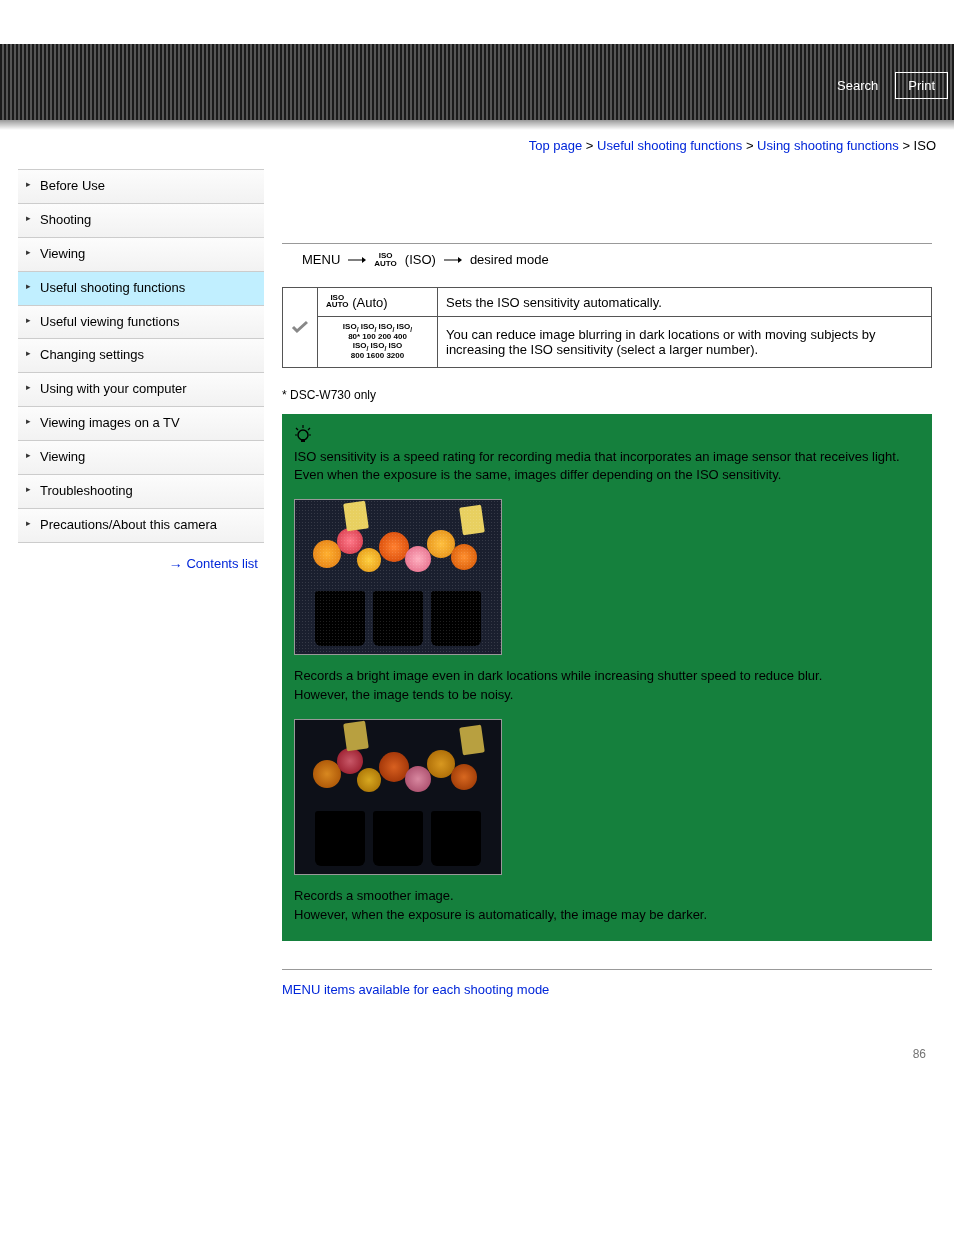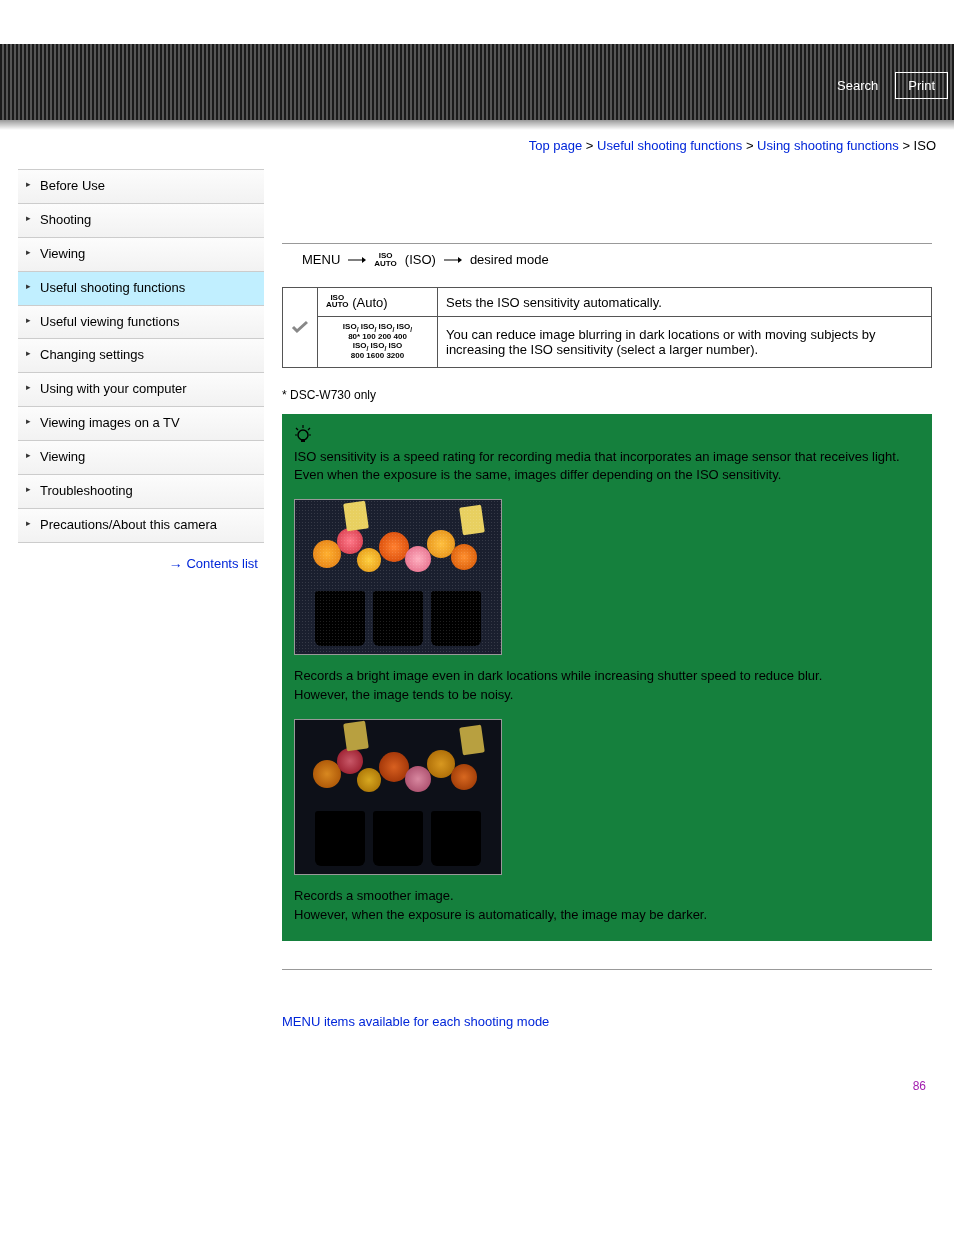--- a/index.html
+++ b/index.html
@@ -272,7 +272,7 @@
 
     <hr class="hr" style="margin-top:28px">
 
-    <p style="margin-top:44px">
+    <p style="margin-top:12px">
       <a class="related-link">MENU items available for each shooting mode</a>
     </p>
 

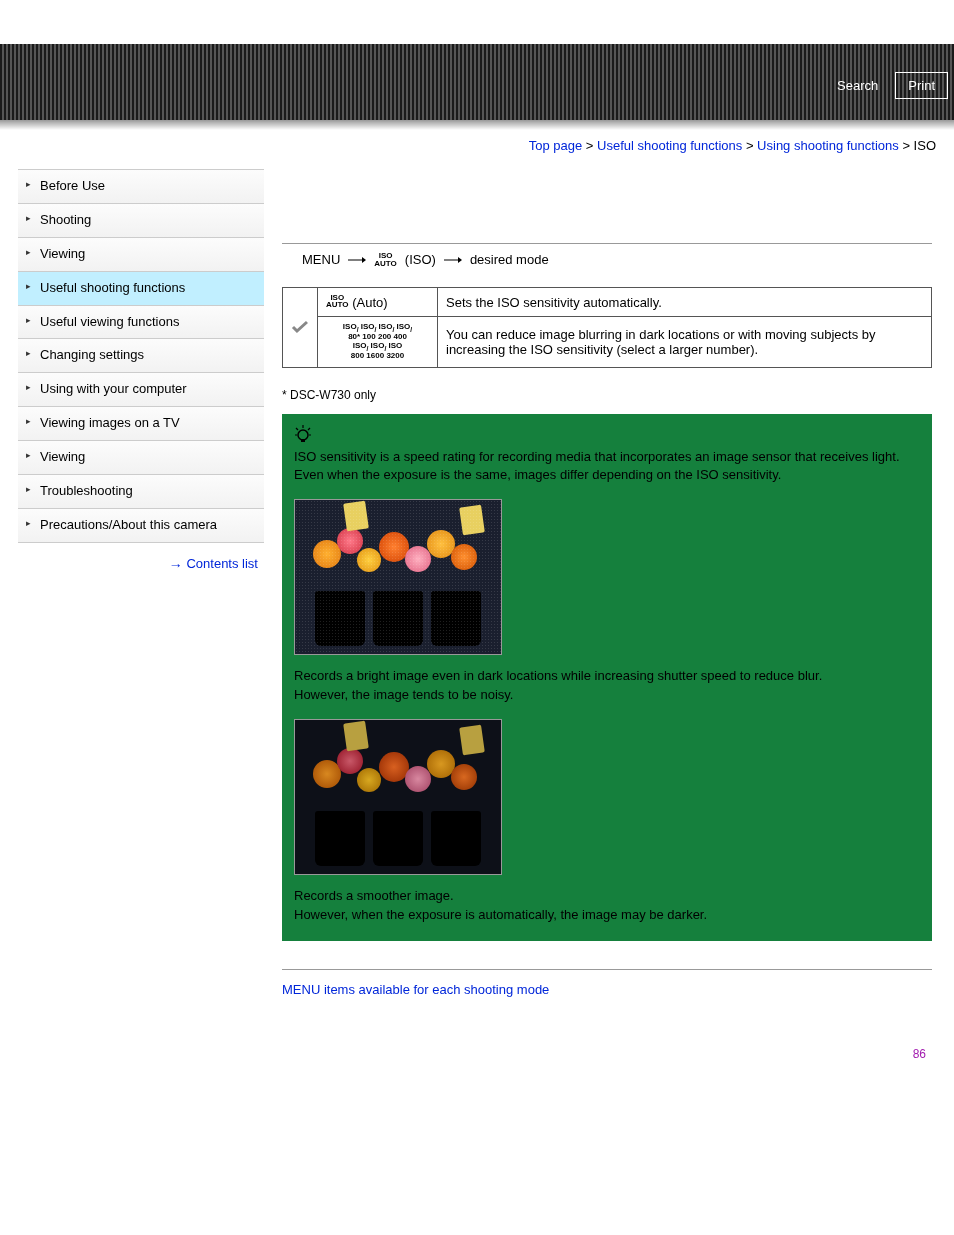--- a/index.html
+++ b/index.html
@@ -133,7 +133,7 @@
   .tag { position: absolute; background: #e8d060; width: 22px; height: 28px; transform: rotate(-8deg); border-radius: 2px; }
   .footnote { font-size: 12px; margin-top: 20px; }
   .related-link { color: #0026d9; text-decoration: none; font-size: 13px; cursor: pointer; }
-  .pagenum { text-align: right; font-size: 12px; color: #a21caf; margin-top: 50px; padding-right: 6px; }
+  .pagenum { text-align: right; font-size: 12px; color: #737373; margin-top: 50px; padding-right: 6px; }
 </style>
 </head>
 <body>

